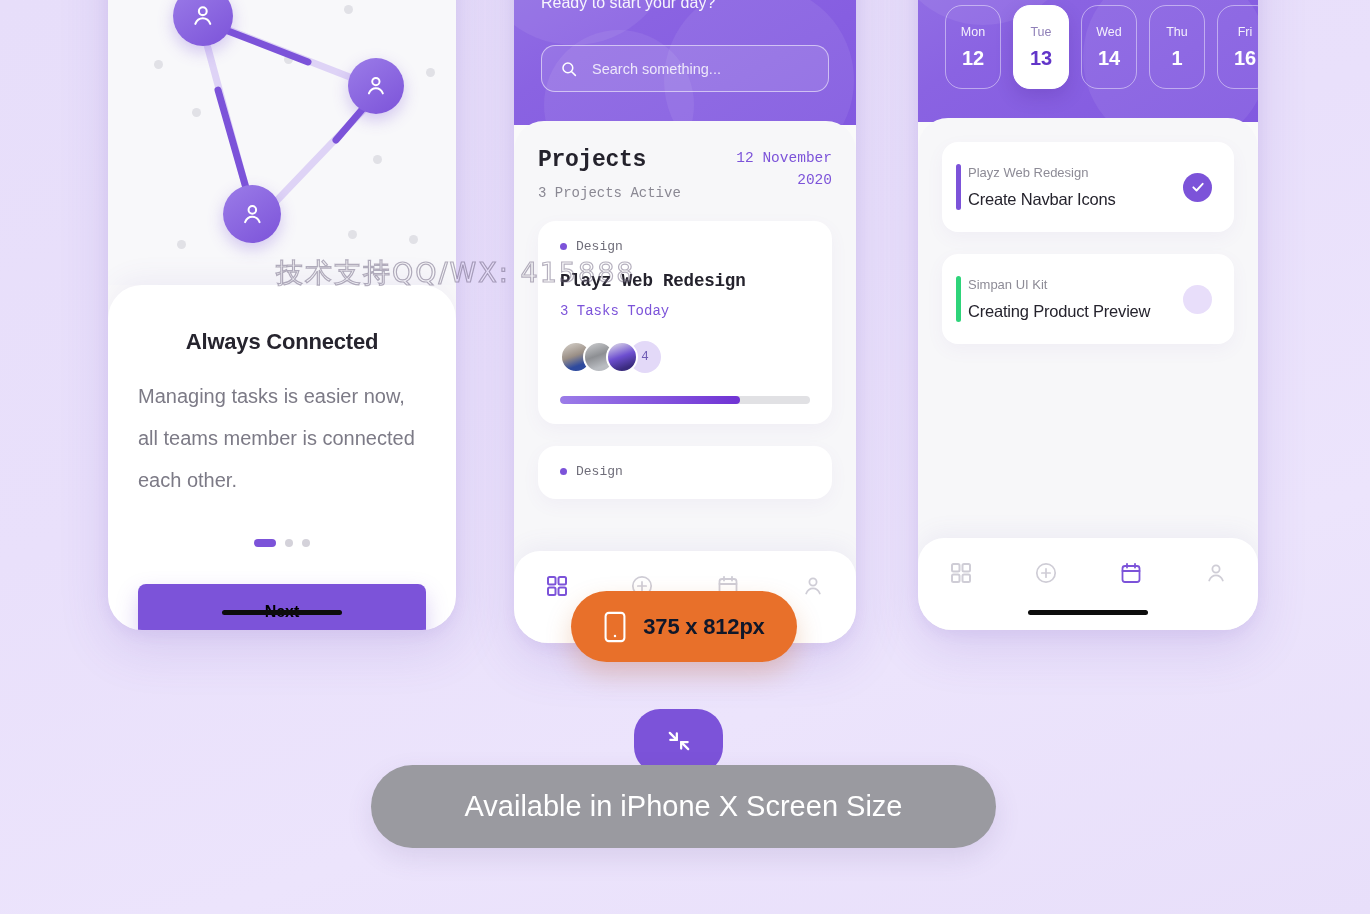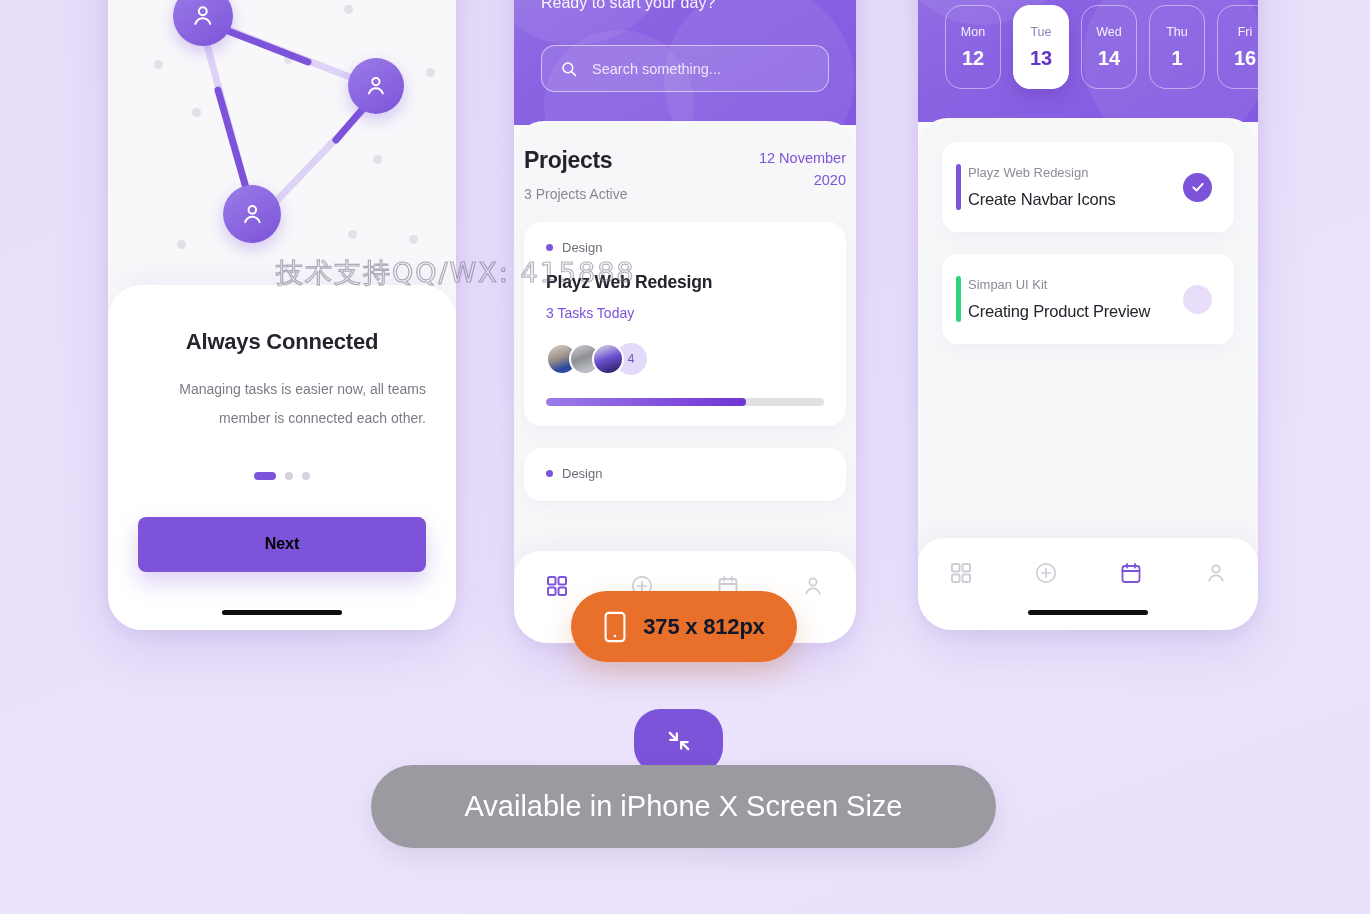--- a/index.html
+++ b/index.html
@@ -93,7 +93,8 @@
   .sheet2 {
     position: absolute; left: 0; right: 0; top: 306px; bottom: 0;
     background: #f7f7f9; border-radius: 30px 30px 34px 34px;
-    padding: 26px 10px 0;
+    padding: 26px 24px 0;
+    font-family: Liberation Mono, monospace;
   }
   .row-head { display: flex; justify-content: space-between; align-items: flex-start; }
   .p-title { font-size: 23px; font-weight: 700; color: #24222c; letter-spacing: -0.3px; }

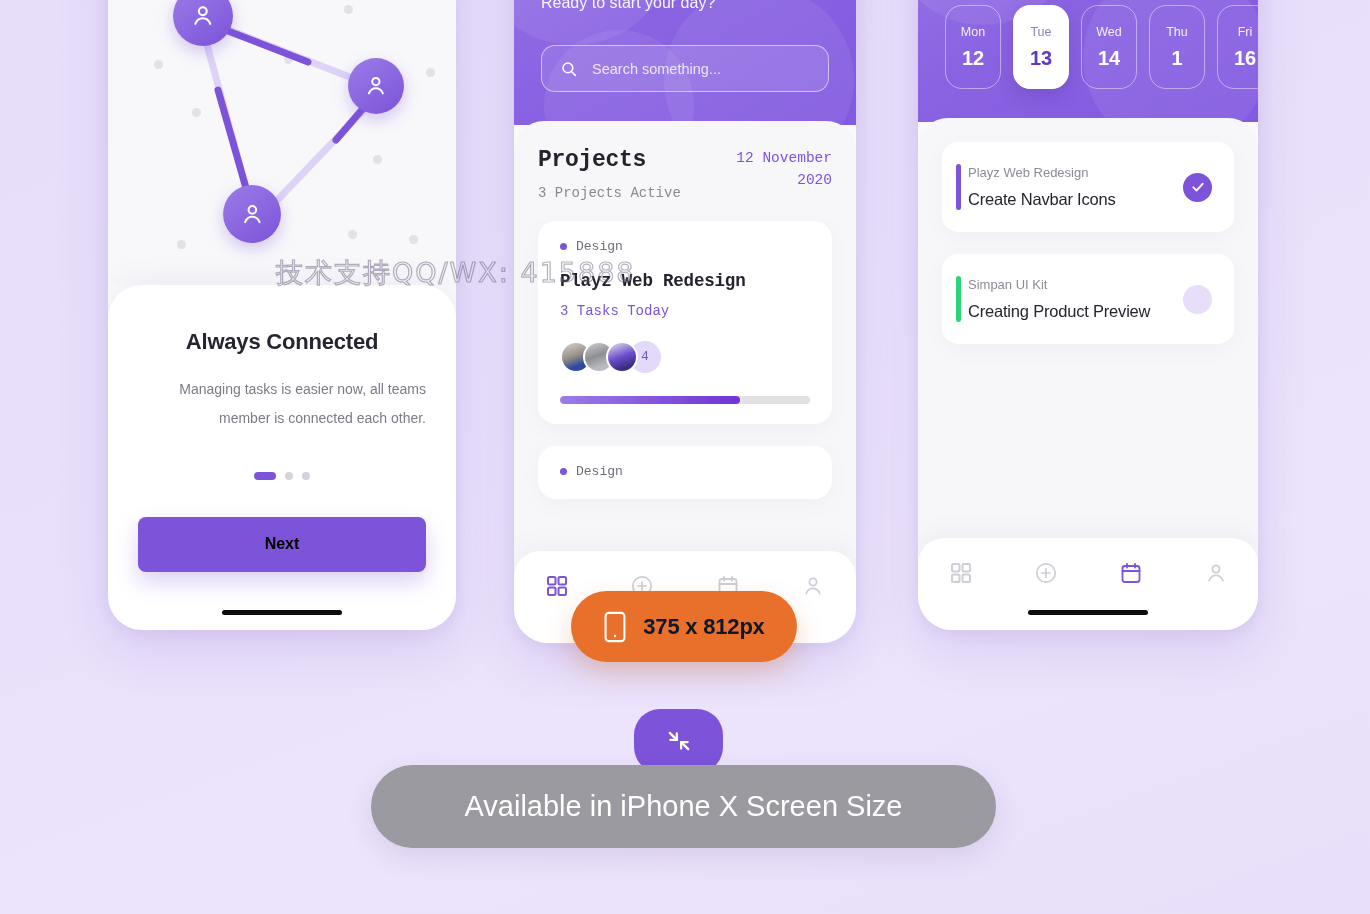--- a/index.html
+++ b/index.html
@@ -51,7 +51,7 @@
     letter-spacing: -0.2px;
   }
   .ob-desc {
-    text-align: right; font-size: 14px; color: #7c7a86;
+    text-align: left; font-size: 20px; color: #7c7a86;
     line-height: 2.1; margin-top: 20px;
   }
   .dots { display: flex; justify-content: center; gap: 9px; margin-top: 38px; align-items: center; }

